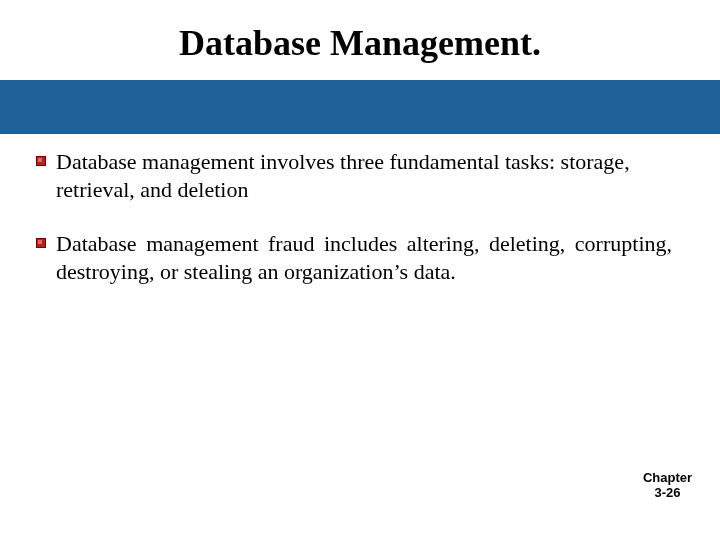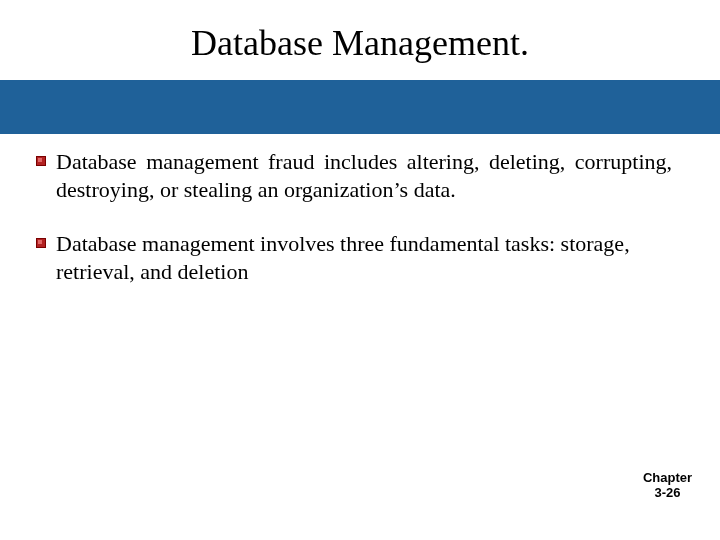--- a/index.html
+++ b/index.html
@@ -15,7 +15,7 @@
   }
   .title {
     font-size: 36px;
-    font-weight: normal;
+    font-weight: bold;
     text-align: center;
     padding-top: 22px;
     padding-bottom: 10px;

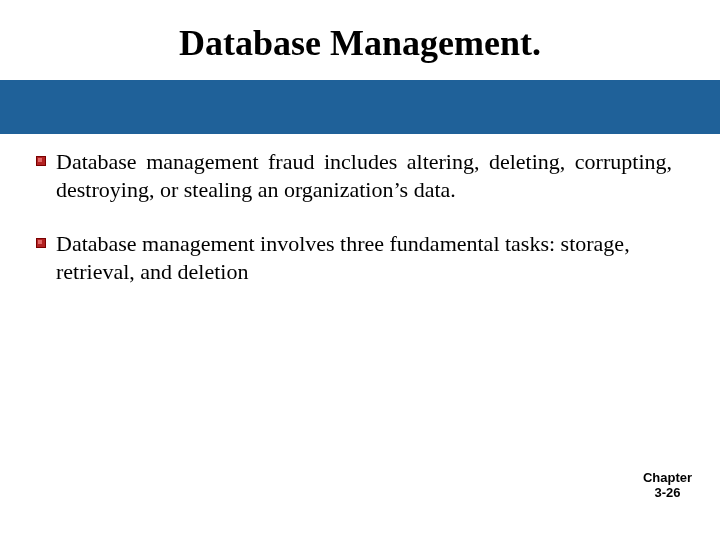--- a/index.html
+++ b/index.html
@@ -78,7 +78,7 @@
         <rect x="2" y="2" width="4" height="4" fill="#E06666"></rect>
       </svg>
     </span>
-    <div class="item-text justify">Database management fraud includes altering, deleting, corrupting, destroying, or stealing an organization’s data.</div>
+    <div class="item-text">Database management involves three fundamental tasks: storage, retrieval, and deletion</div>
   </div>
   <div class="item">
     <span class="bullet">
@@ -88,7 +88,7 @@
         <rect x="2" y="2" width="4" height="4" fill="#E06666"></rect>
       </svg>
     </span>
-    <div class="item-text">Database management involves three fundamental tasks: storage, retrieval, and deletion</div>
+    <div class="item-text justify">Database management fraud includes altering, deleting, corrupting, destroying, or stealing an organization’s data.</div>
   </div>
 </div>
 

